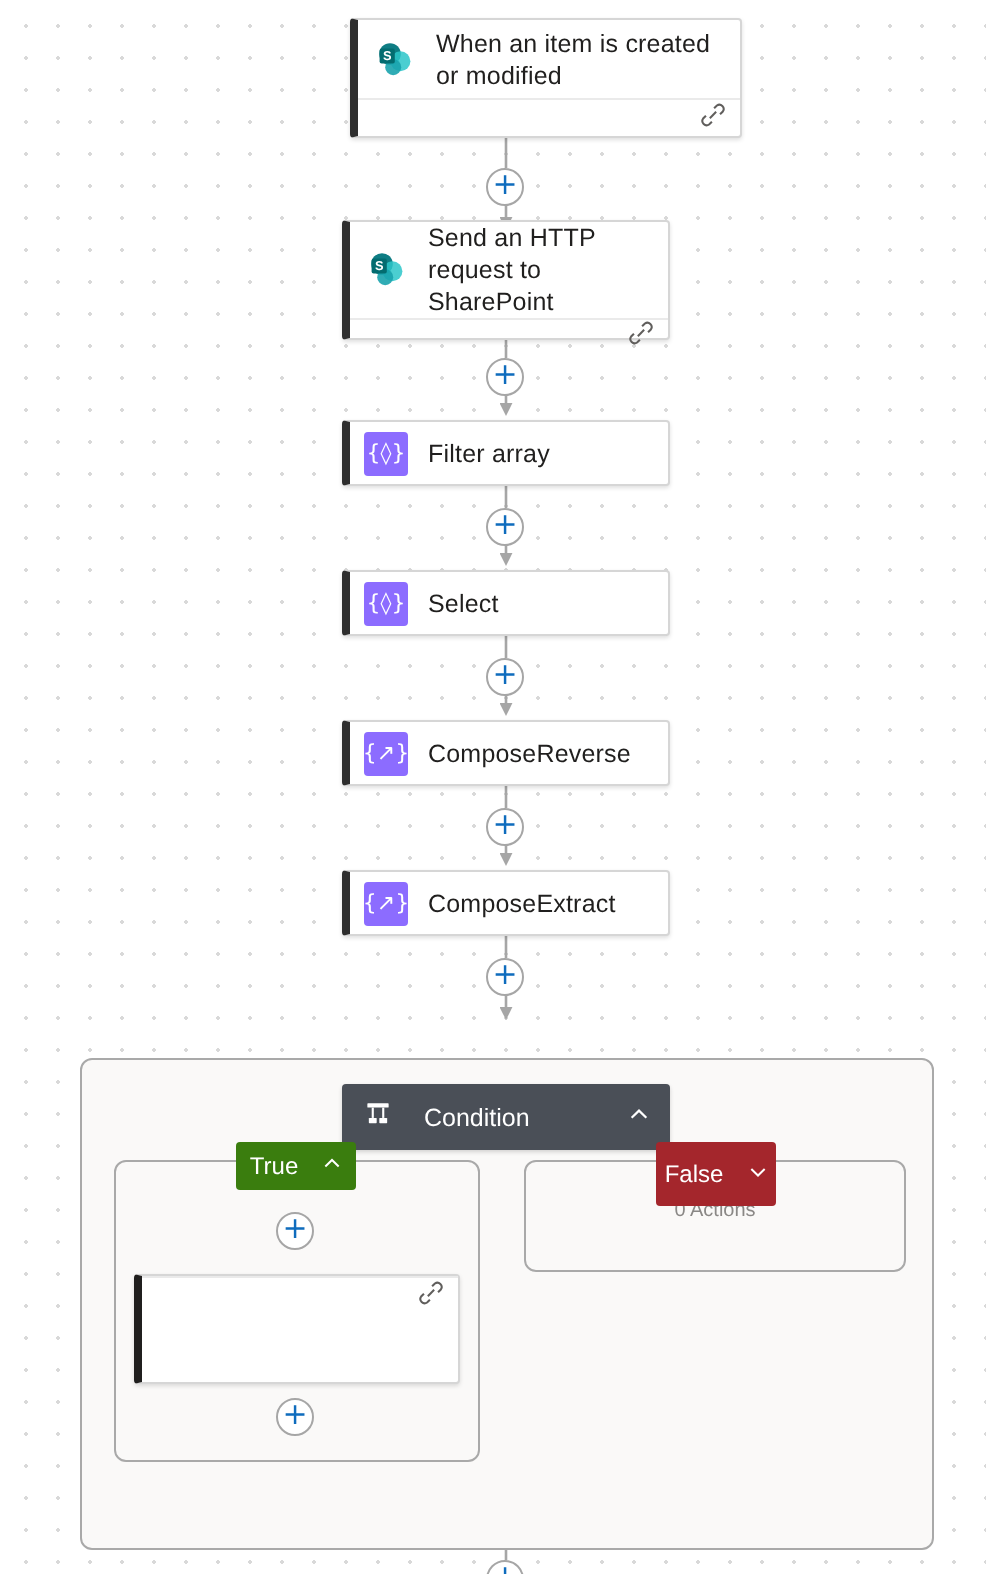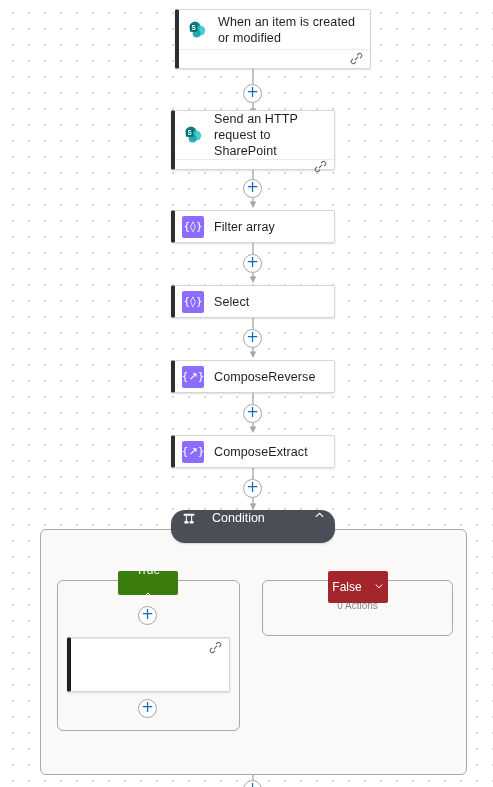--- a/index.html
+++ b/index.html
@@ -78,11 +78,13 @@
   .cond-head {
     position: absolute;
     background: #4a4f57;
-    border-radius: 14px;
-    display: flex;
+    border-radius: 2px;
+    display: flex;
+    align-items: center;
     padding: 0 10px 0 9px;
     gap: 10px;
     box-shadow: 0 1px 2px rgba(0,0,0,0.16);
+    margin-top: 32px;
   }
   .cond-title { color:#ffffff; font-size:12.5px; line-height:16px; flex:1 1 auto; }
   .chev { color:#ffffff; font-size:11px; line-height:1; }

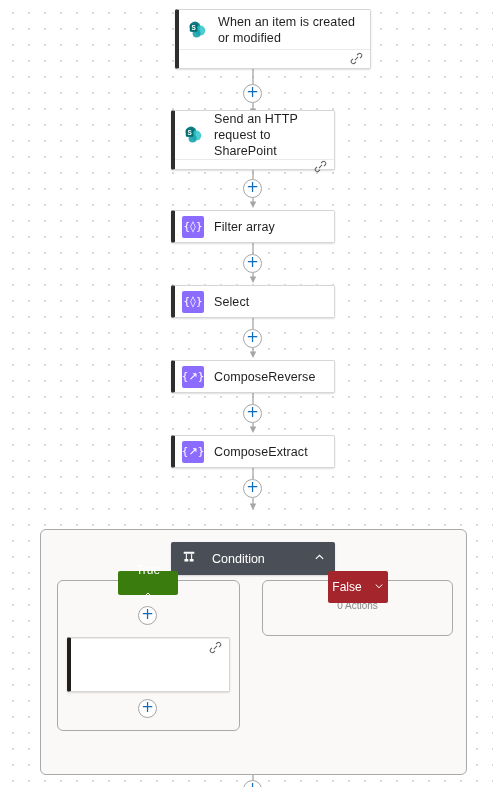--- a/index.html
+++ b/index.html
@@ -280,7 +280,7 @@
     </span>
   </div>
 
-  <div class="badge t" style="left:118px; top:571px; width:60px; height:24px;flex-direction:column;">
+  <div class="badge t" style="left:118px; top:571px; width:60px; height:24px;">
     <span>True</span>
     <span>
       <svg viewBox="0 0 12 12" width="10" height="10" xmlns="http://www.w3.org/2000/svg" fill="none" stroke="#ffffff" stroke-width="1.2">

